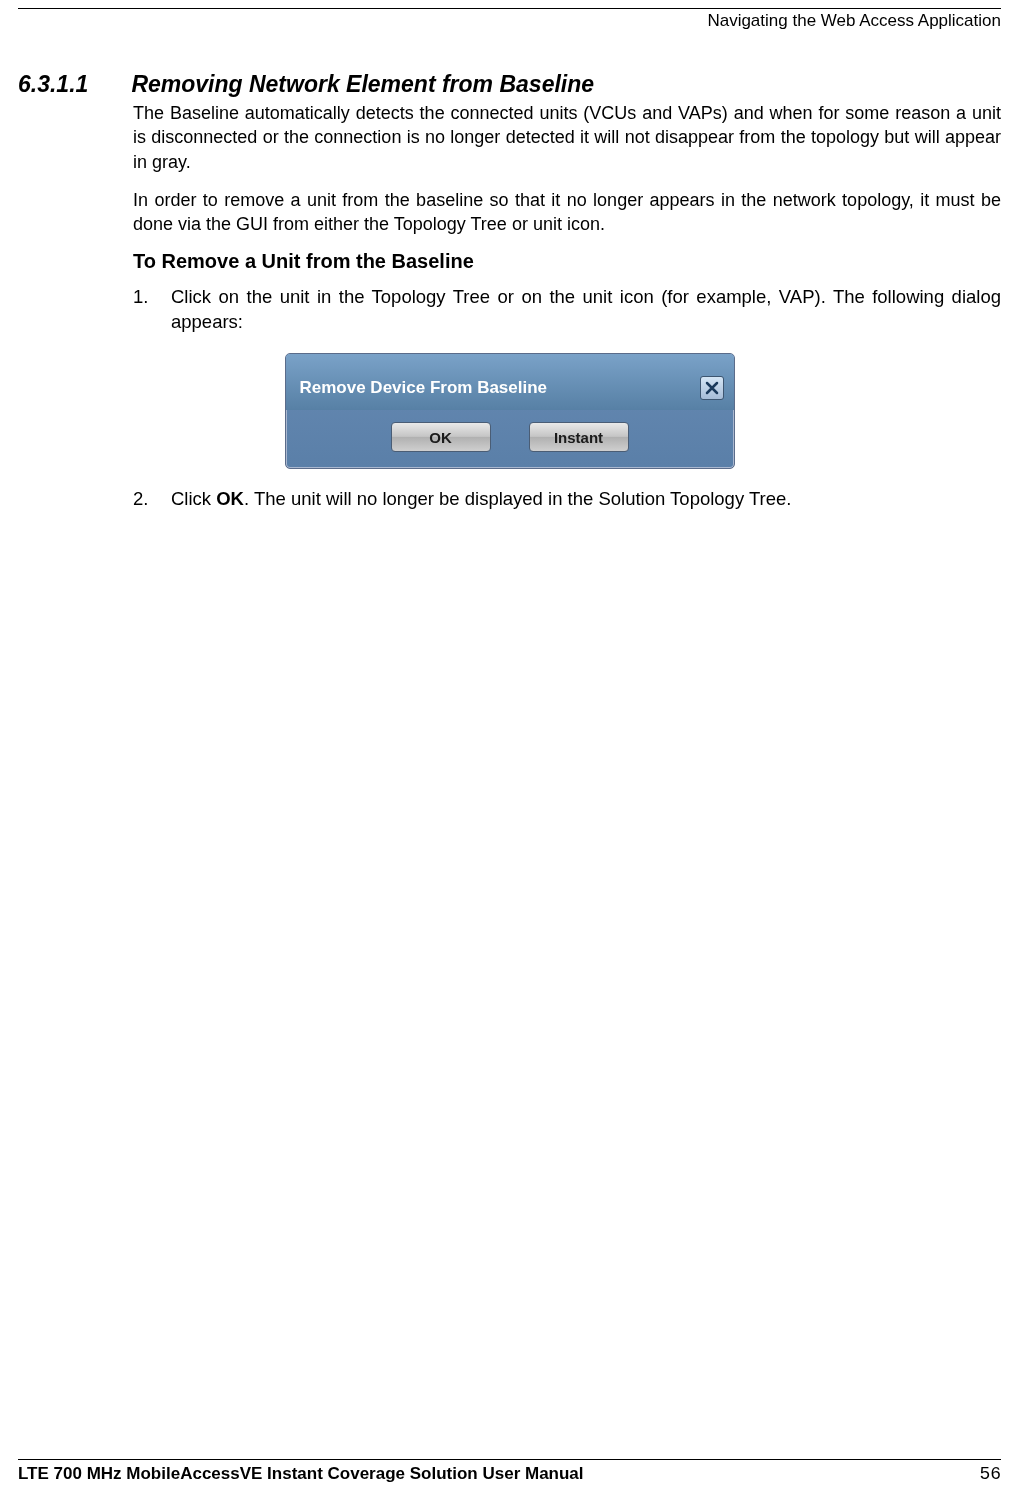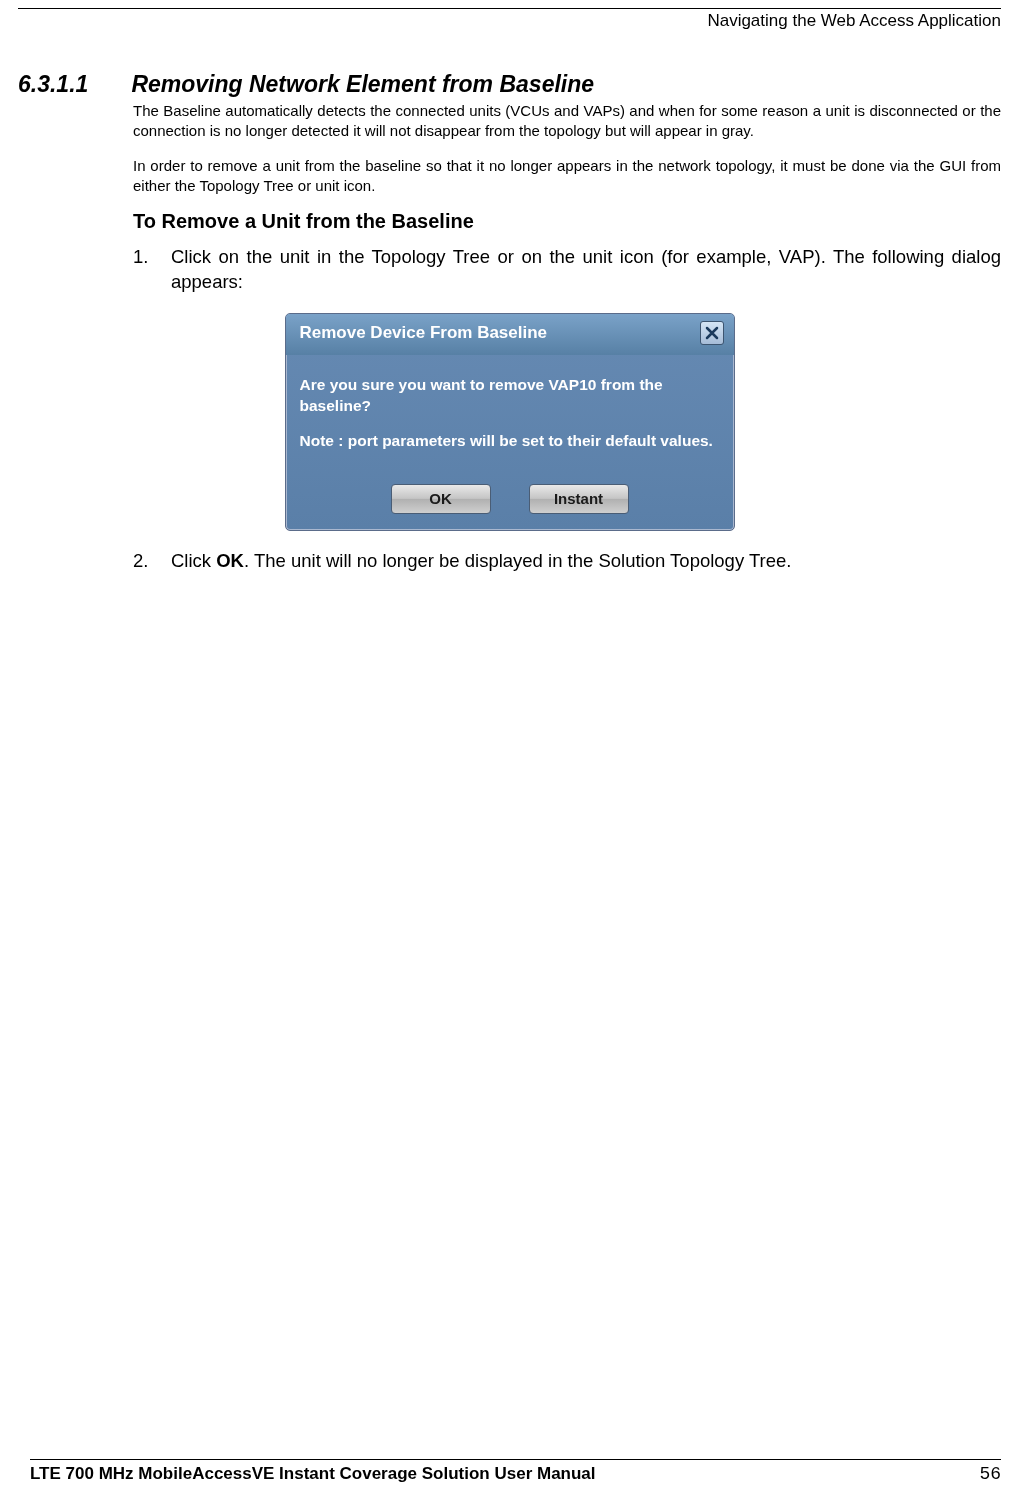--- a/index.html
+++ b/index.html
@@ -40,7 +40,7 @@
     }
     .body-text {
       font-family: Verdana, sans-serif;
-      font-size: 15px;
+      font-size: 18px;
       line-height: 1.35;
       margin-left: 115px;
       margin-bottom: 14px;

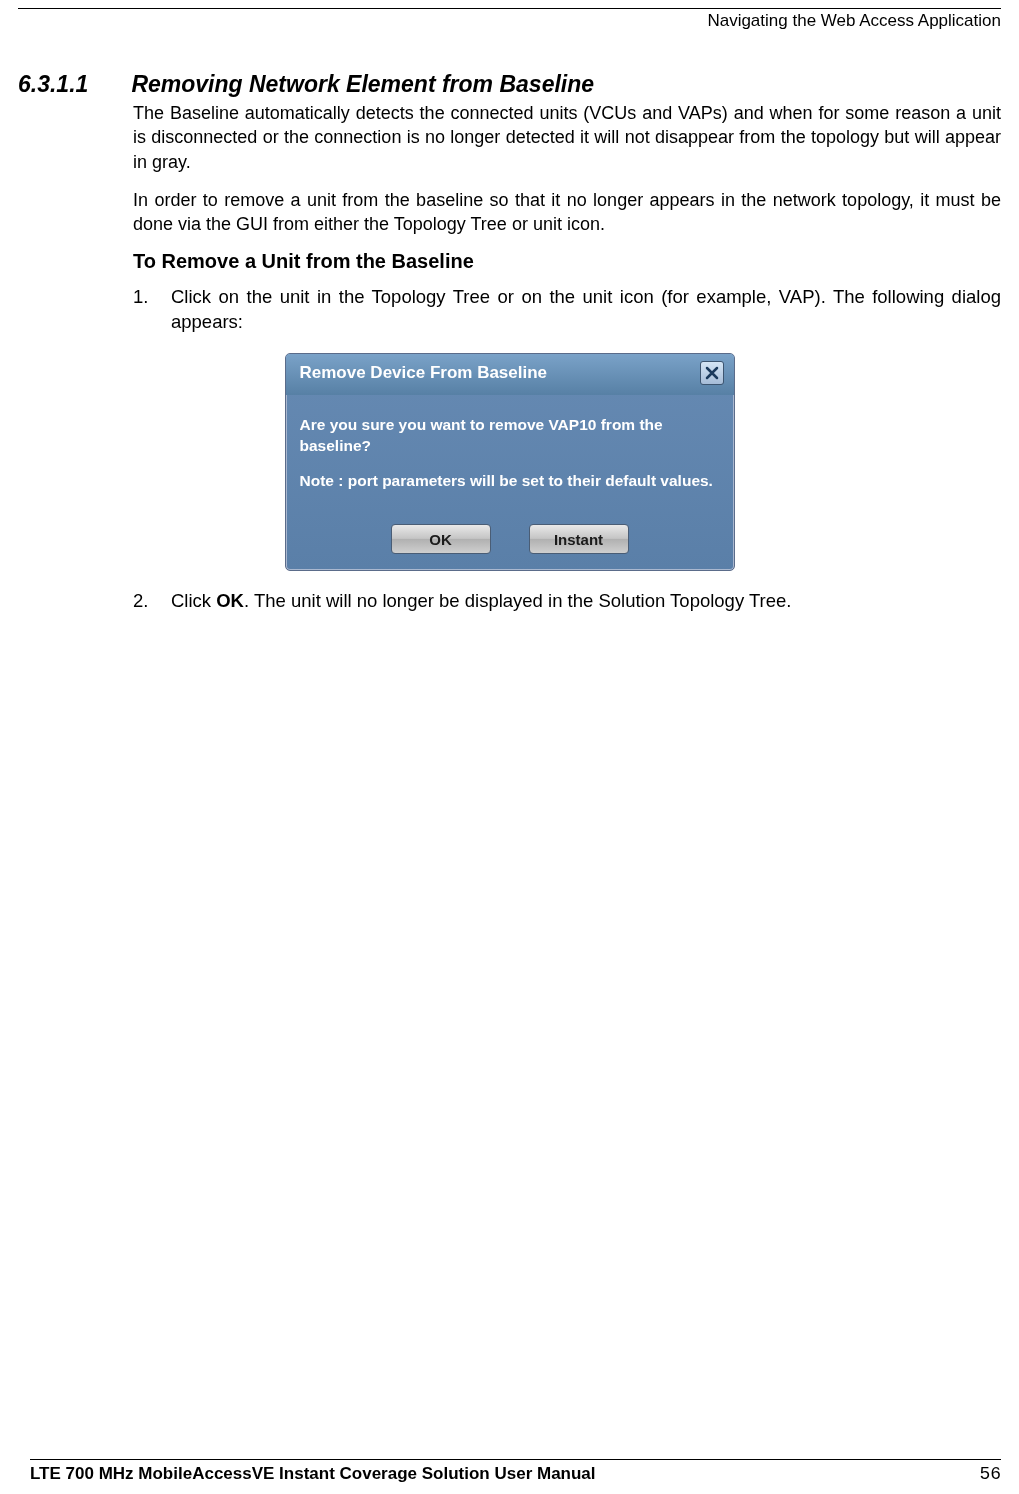--- a/index.html
+++ b/index.html
@@ -86,7 +86,7 @@
       display: flex;
       align-items: center;
       justify-content: space-between;
-      padding: 7px 10px 10px 14px;
+      padding: 22px 10px 10px 14px;
       background: linear-gradient(to bottom, #7aa2c8 0%, #5780a5 100%);
     }
     .dialog-title {

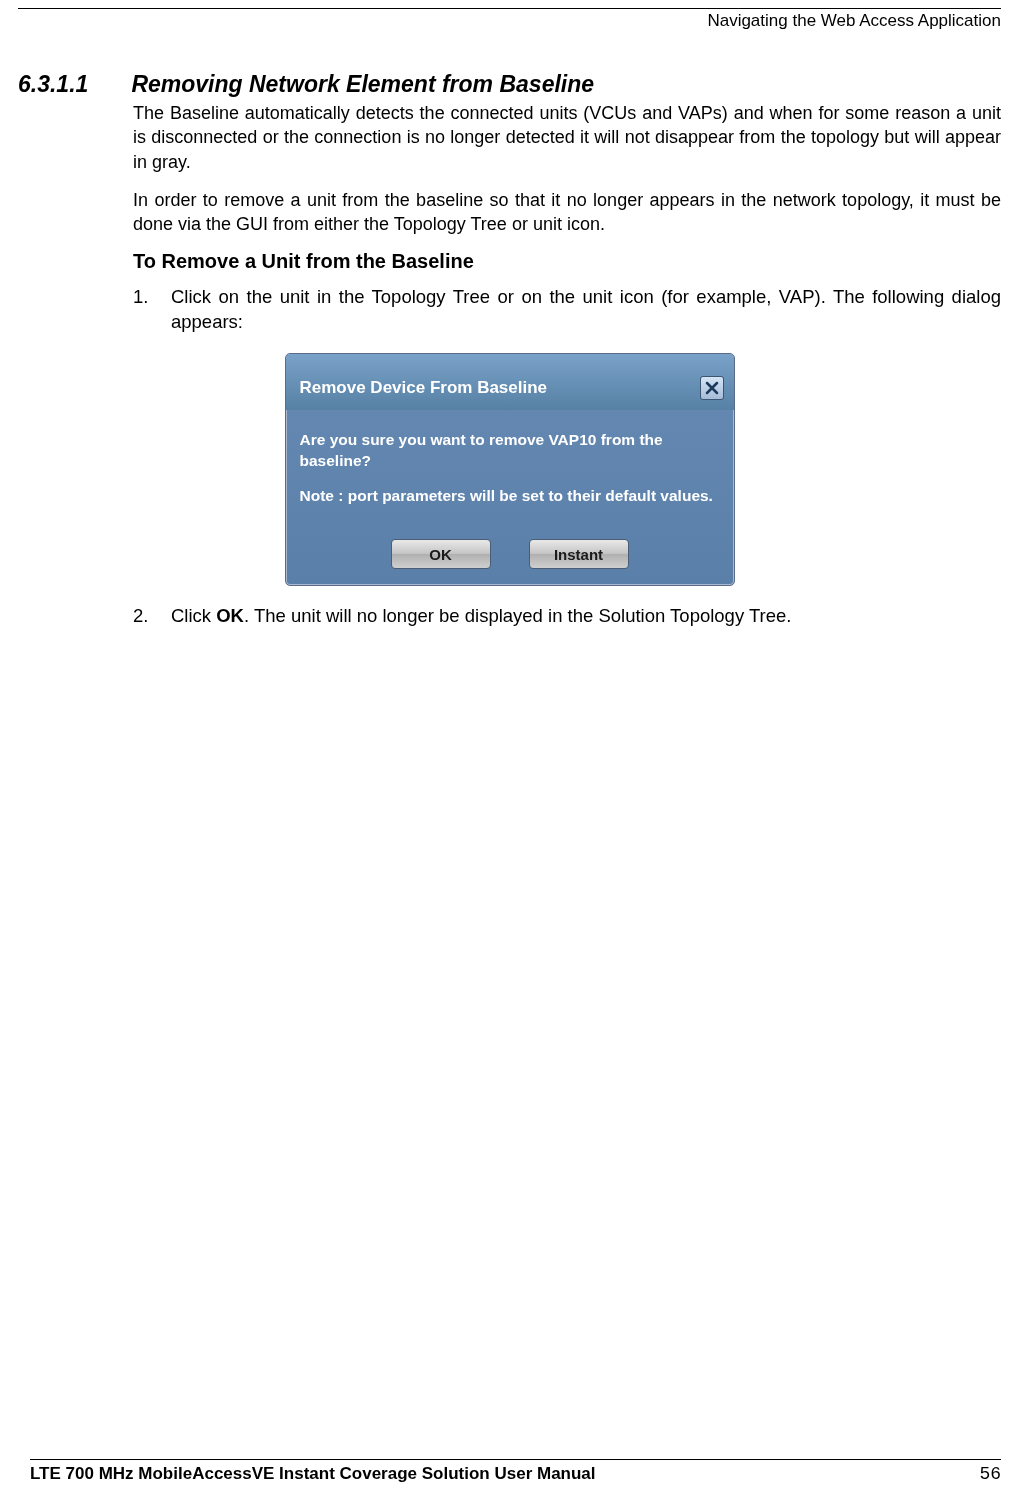--- a/index.html
+++ b/index.html
@@ -202,10 +202,6 @@
         </svg>
       </div>
     </div>
-    <div class="dialog-body">
-      <div class="dialog-msg">Are you sure you want to remove VAP10 from the baseline?</div>
-      <div class="dialog-msg">Note : port parameters will be set to their default values.</div>
-    </div>
     <div class="dialog-buttons">
       <div class="dialog-btn">OK</div>
       <div class="dialog-btn">Instant</div>

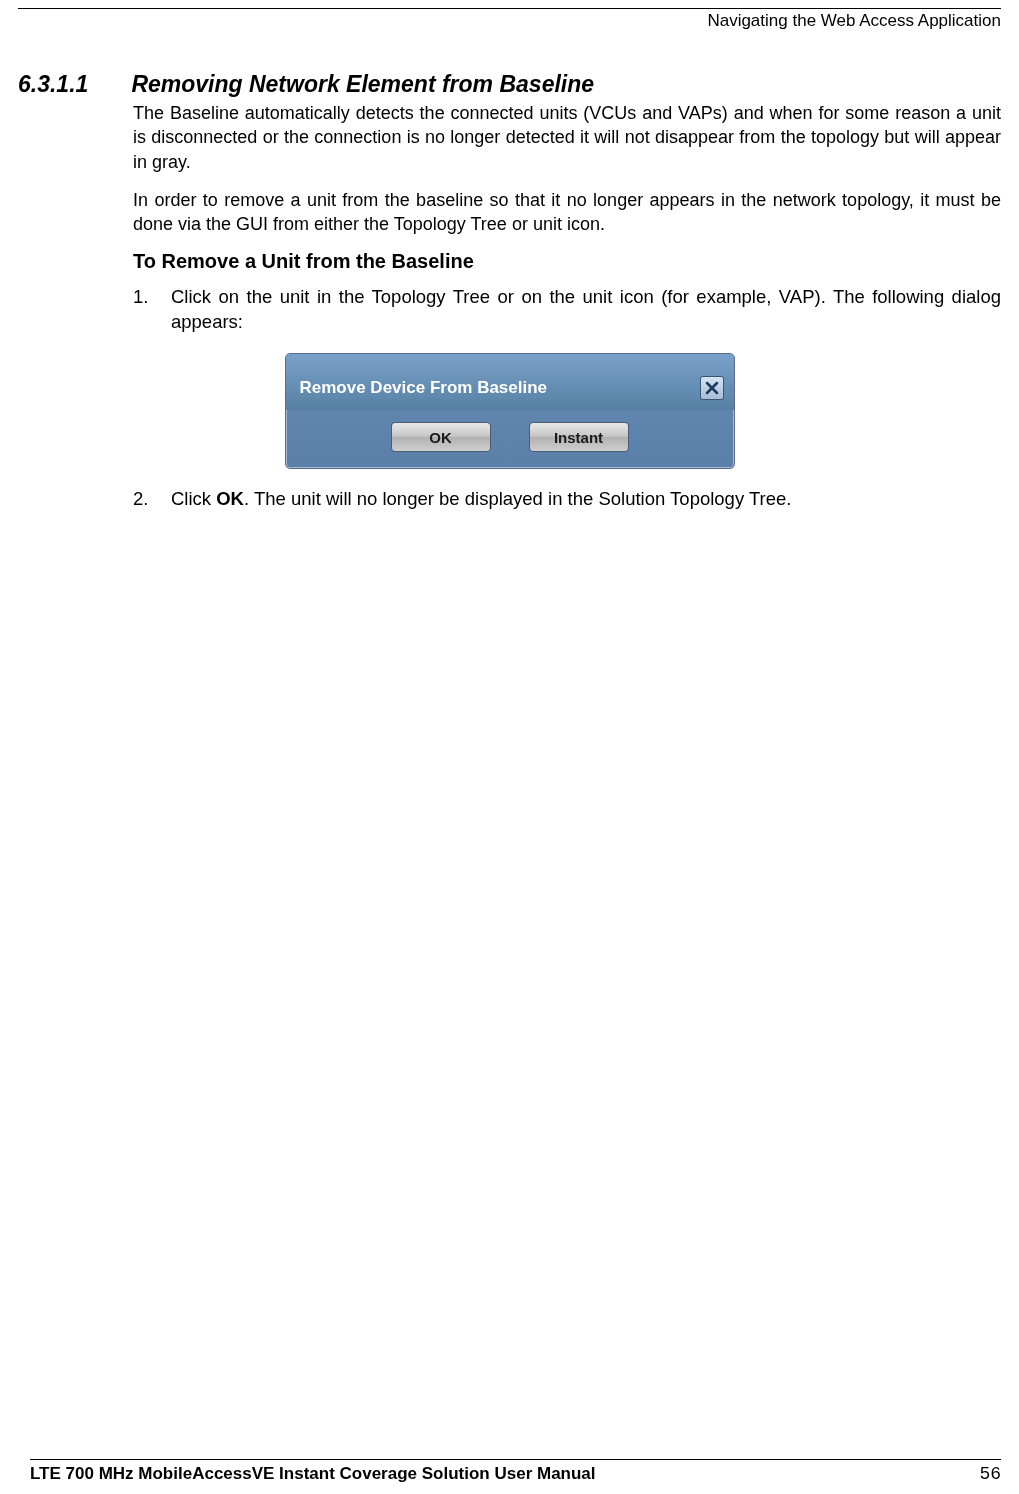--- a/index.html
+++ b/index.html
@@ -148,7 +148,7 @@
     .footer {
       position: absolute;
       bottom: 10px;
-      left: 30px;
+      left: 18px;
       right: 18px;
       margin-top: 48px;
     }

